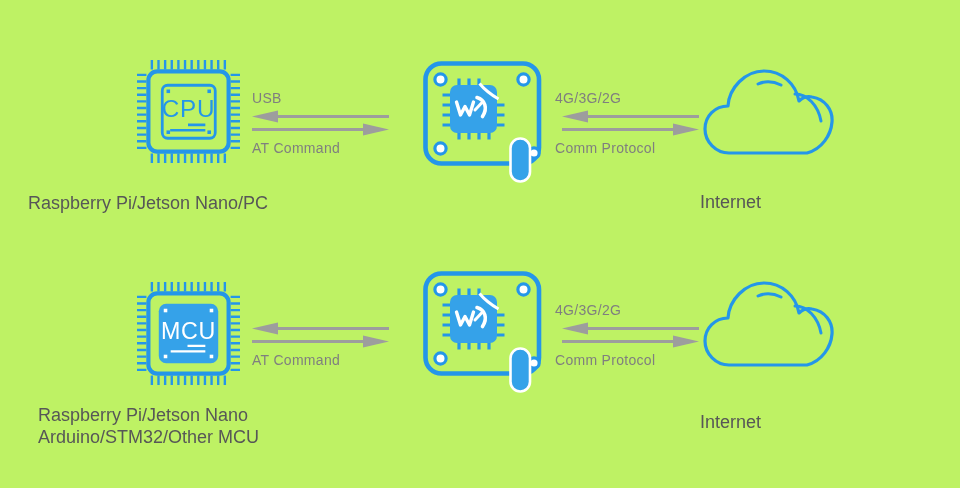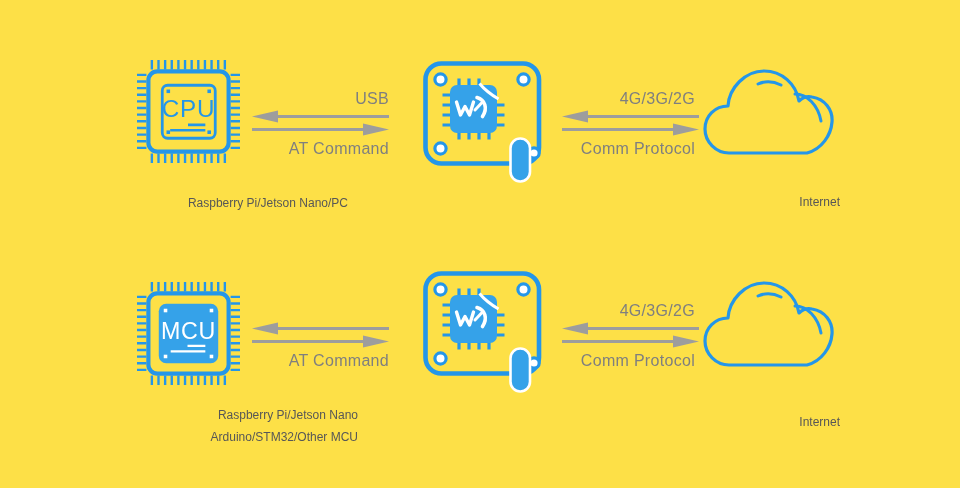--- a/index.html
+++ b/index.html
@@ -3,7 +3,7 @@
 <meta charset="utf-8">
 <style>
   html,body{margin:0;padding:0;background:#ffffff;}
-  .canvas{position:relative;width:960px;height:488px;background:#fde047;overflow:hidden;
+  .canvas{position:relative;width:960px;height:488px;background:#bef264;overflow:hidden;
           font-family:"Liberation Sans","DejaVu Sans",sans-serif;}
   .canvas svg{position:absolute;display:block;overflow:visible;}
   .plabel{position:absolute;text-align:right;font-size:16px;color:#7f7f7f;letter-spacing:.3px;white-space:nowrap;}

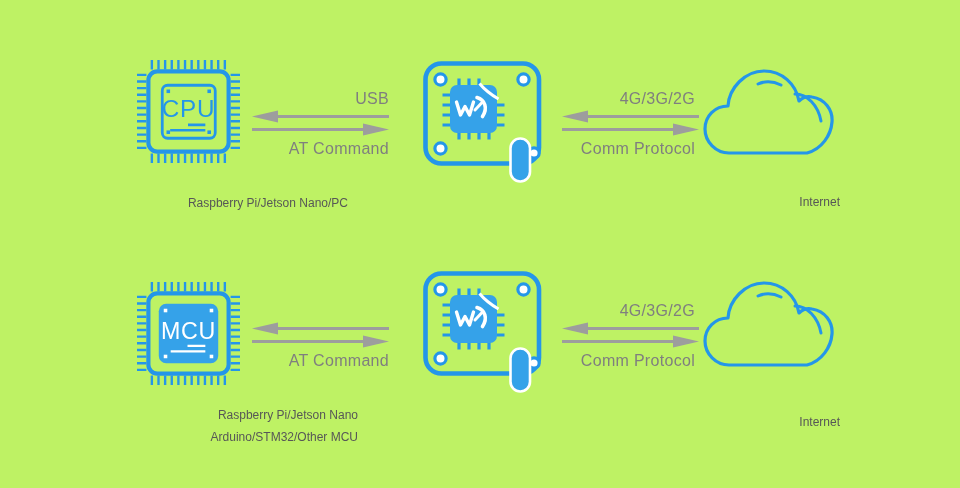--- a/index.html
+++ b/index.html
@@ -6,7 +6,7 @@
   .canvas{position:relative;width:960px;height:488px;background:#bef264;overflow:hidden;
           font-family:"Liberation Sans","DejaVu Sans",sans-serif;}
   .canvas svg{position:absolute;display:block;overflow:visible;}
-  .plabel{position:absolute;text-align:right;font-size:16px;color:#7f7f7f;letter-spacing:.3px;white-space:nowrap;}
+  .plabel{position:absolute;text-align:left;font-size:14px;color:#7f7f7f;letter-spacing:.3px;white-space:nowrap;}
   .dev-label{position:absolute;text-align:right;font-size:12px;color:#575757;line-height:22px;white-space:nowrap;}
   .dev-label span{display:block;}
   

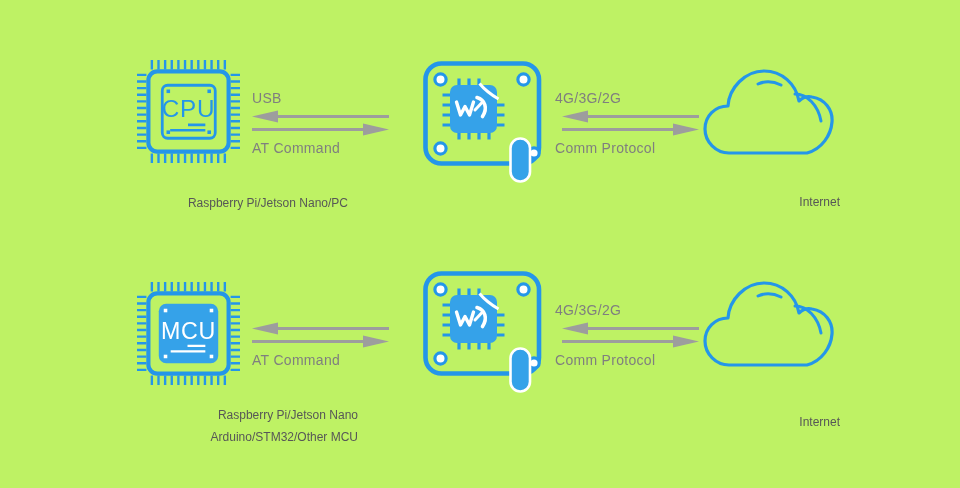--- a/index.html
+++ b/index.html
@@ -7,7 +7,7 @@
           font-family:"Liberation Sans","DejaVu Sans",sans-serif;}
   .canvas svg{position:absolute;display:block;overflow:visible;}
   .plabel{position:absolute;text-align:left;font-size:14px;color:#7f7f7f;letter-spacing:.3px;white-space:nowrap;}
-  .dev-label{position:absolute;text-align:right;font-size:12px;color:#575757;line-height:22px;white-space:nowrap;}
+  .dev-label{position:absolute;text-align:left;font-size:18px;color:#575757;line-height:22px;white-space:nowrap;}
   .dev-label span{display:block;}
   
   .ob{stroke:#2496e9;fill:none;}

